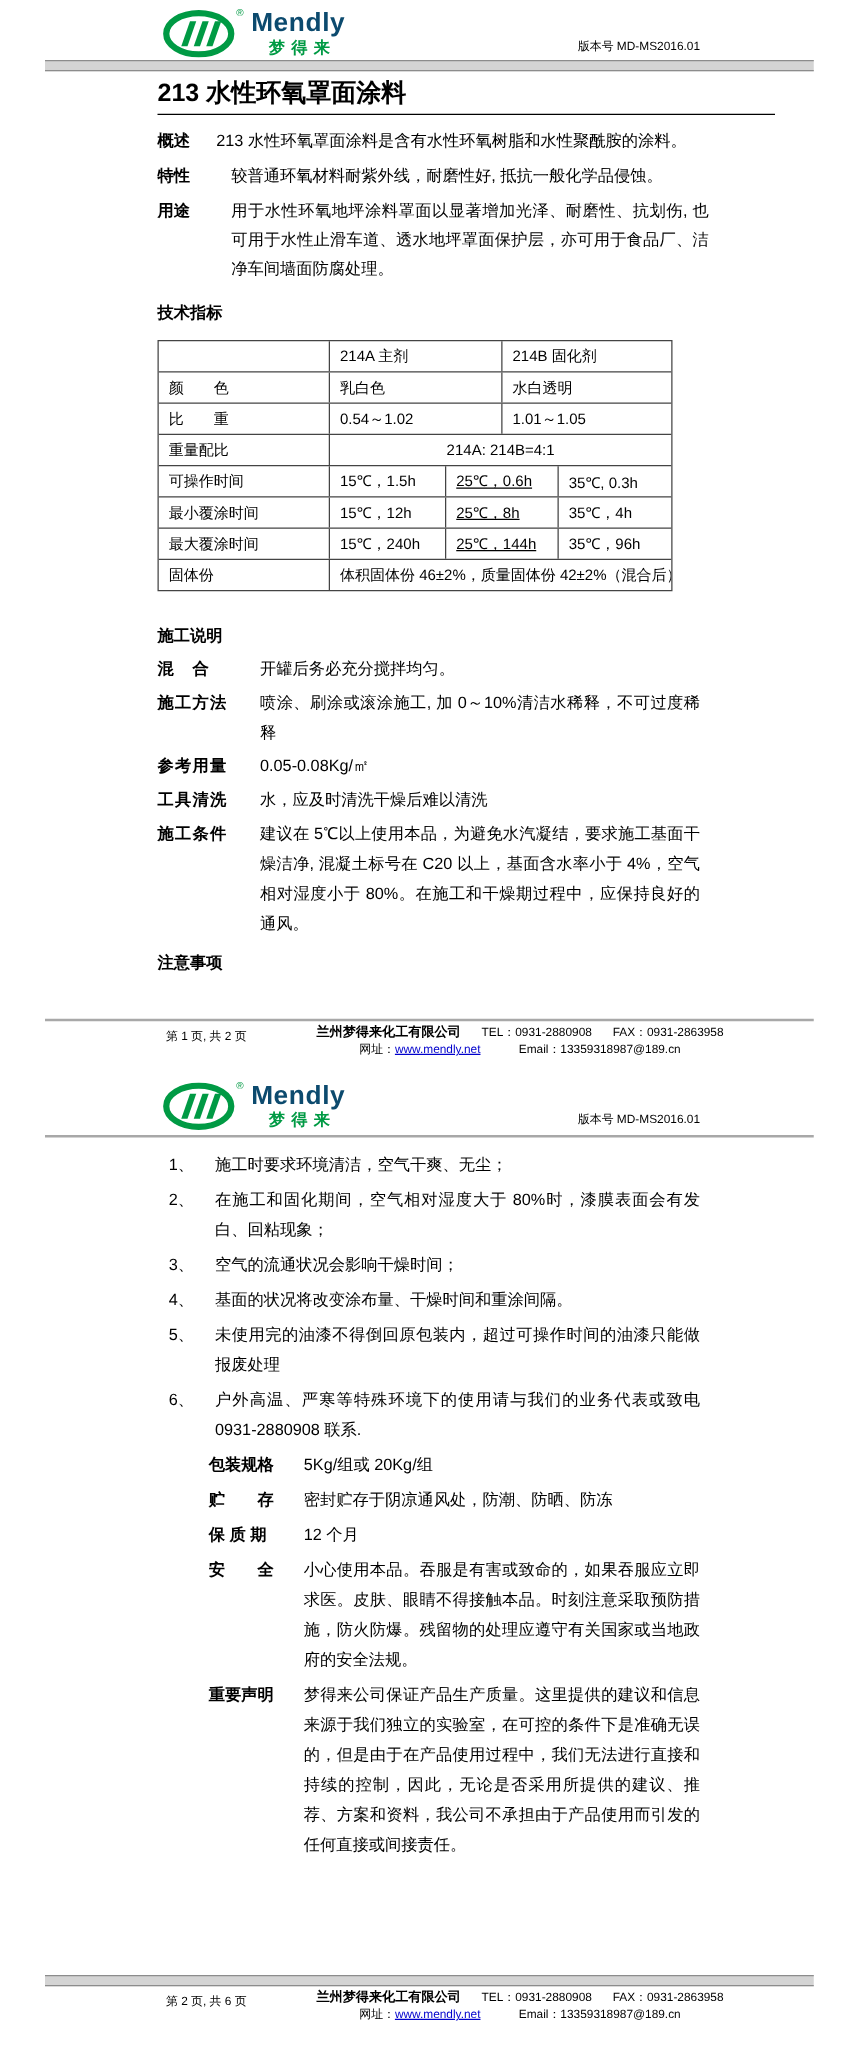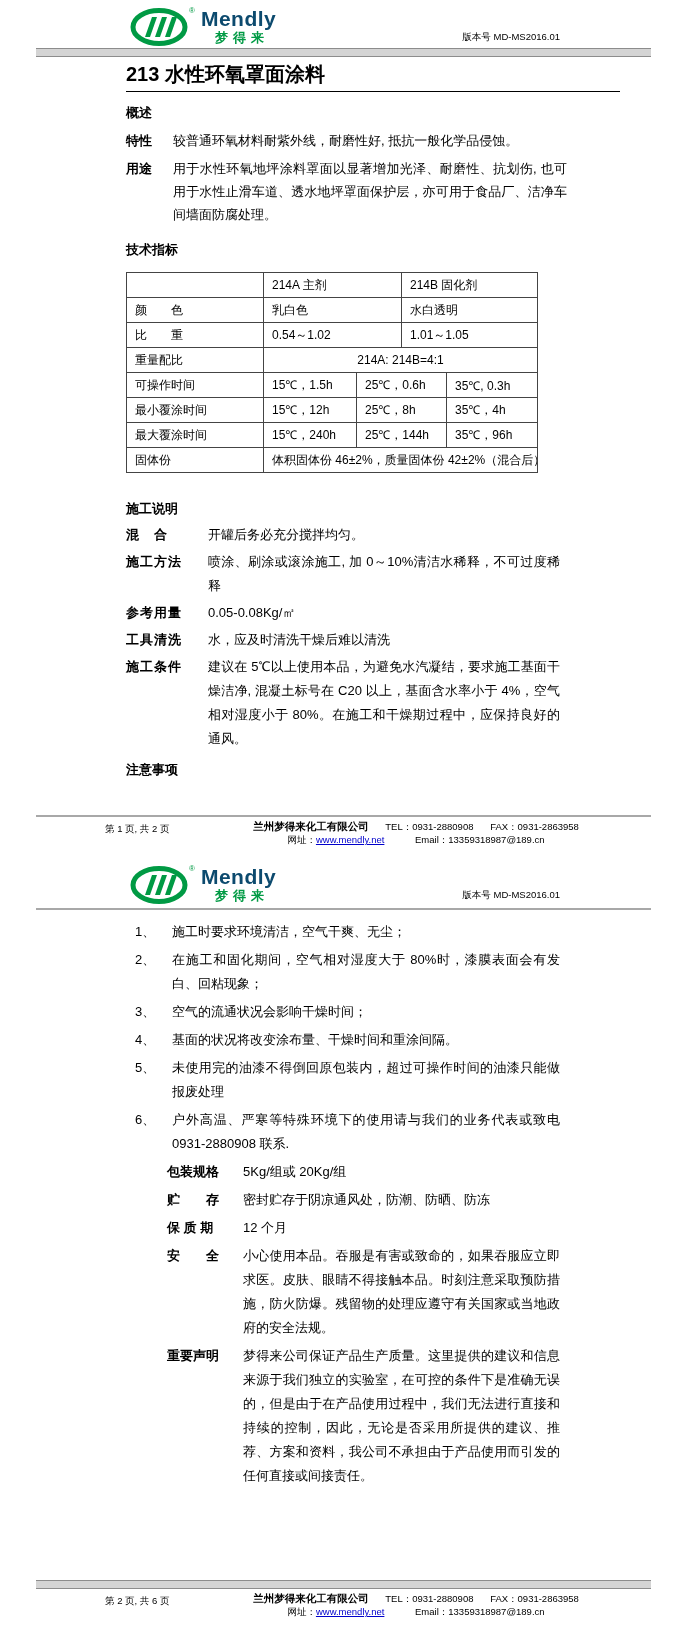--- a/index.html
+++ b/index.html
@@ -87,6 +87,7 @@
 <div style="margin-top:9px;">
   <div class="sec-row">
     <span class="sec-label">概述</span>
+    <span class="sec-text">213 水性环氧罩面涂料是含有水性环氧树脂和水性聚酰胺的涂料。</span>
   </div>
   <div class="sec-row">
     <span class="sec-label">特性</span>

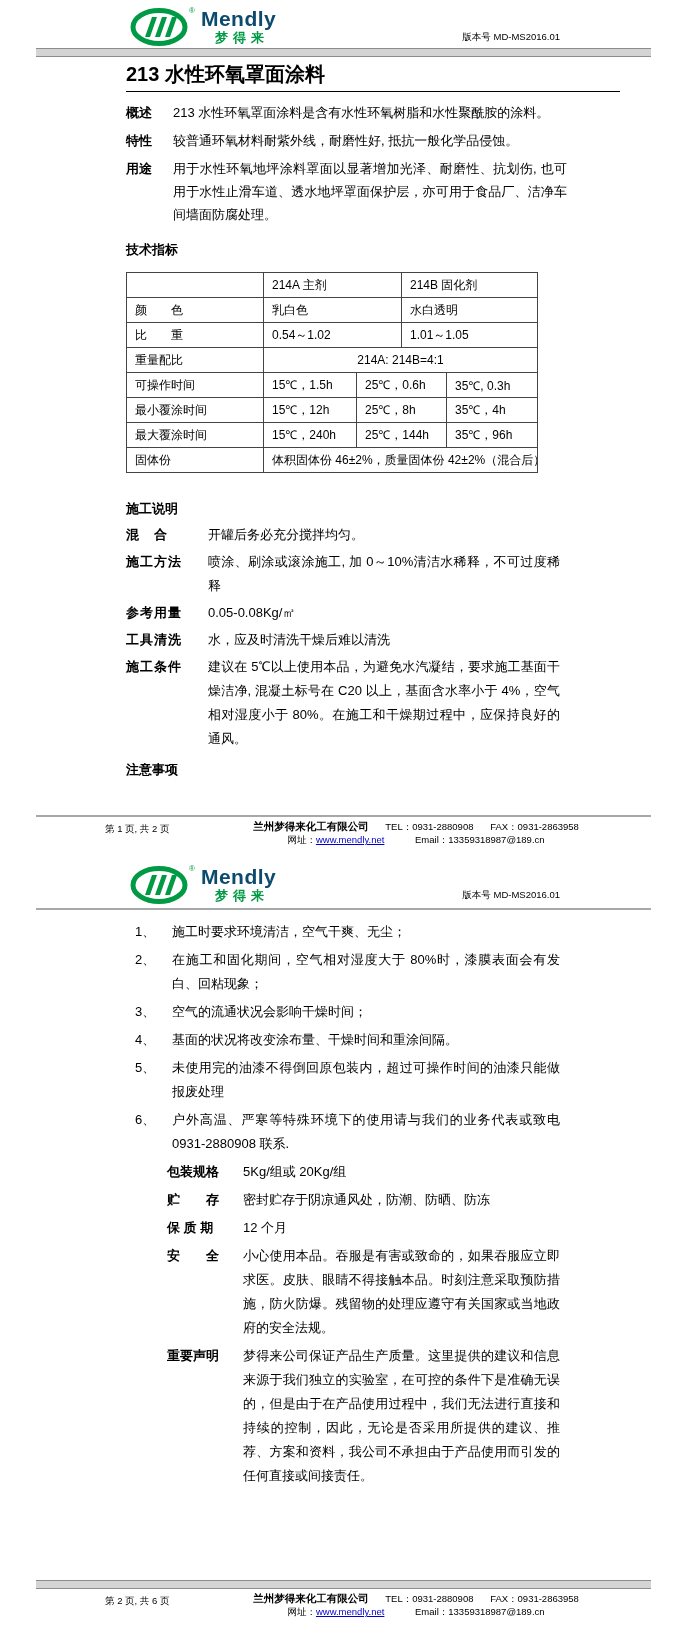--- a/index.html
+++ b/index.html
@@ -21,7 +21,7 @@
   .title{margin:4px 67px 0 126px;font-size:20px;font-weight:bold;
          padding-bottom:3px;border-bottom:1px solid #000;}
   .sec-row{display:flex;margin:0 120px 0 126px;font-size:13px;line-height:23px;}
-  .sec-row + .sec-row{margin-top:5px;}
+  .sec-row + .sec-row{margin-top:5px;gap:12px;}
   .sec-label{width:47px;font-weight:bold;flex:none;}
   .sec-text{flex:1;text-align:justify;}
   .blk-h{margin:14px 0 0 126px;font-size:13px;font-weight:bold;line-height:20px;}

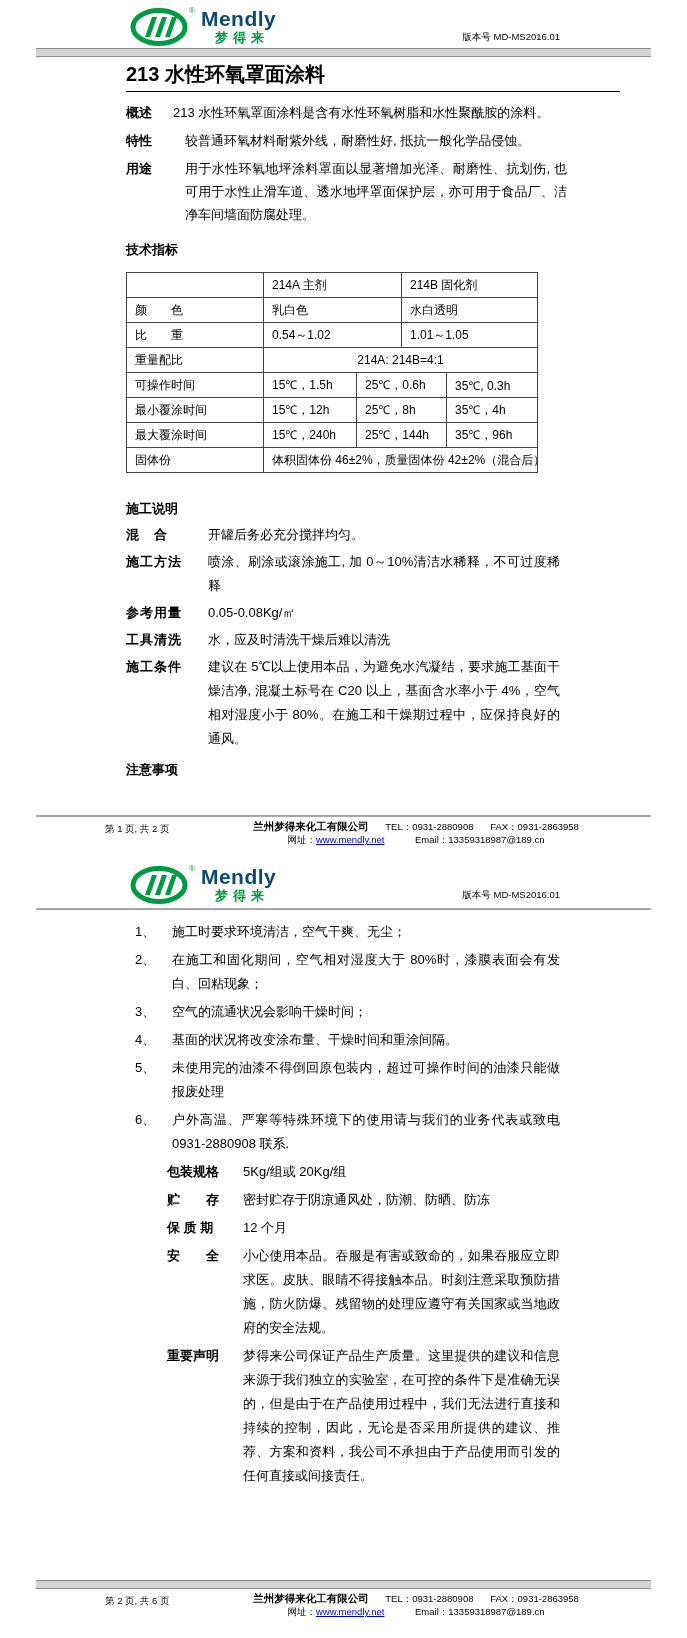--- a/index.html
+++ b/index.html
@@ -34,7 +34,7 @@
   .tc-a{width:138px;flex:none;}
   .tc-b{flex:1;}
   .tc-1{width:93px;flex:none;}
-  .tc-2{width:90px;flex:none;}
+  .tc-2{width:90px;flex:none;text-decoration:underline;}
   .tc-3{flex:1;}
   .tc-m{flex:1;}
   .tc-m.center{justify-content:center;padding-left:0;}

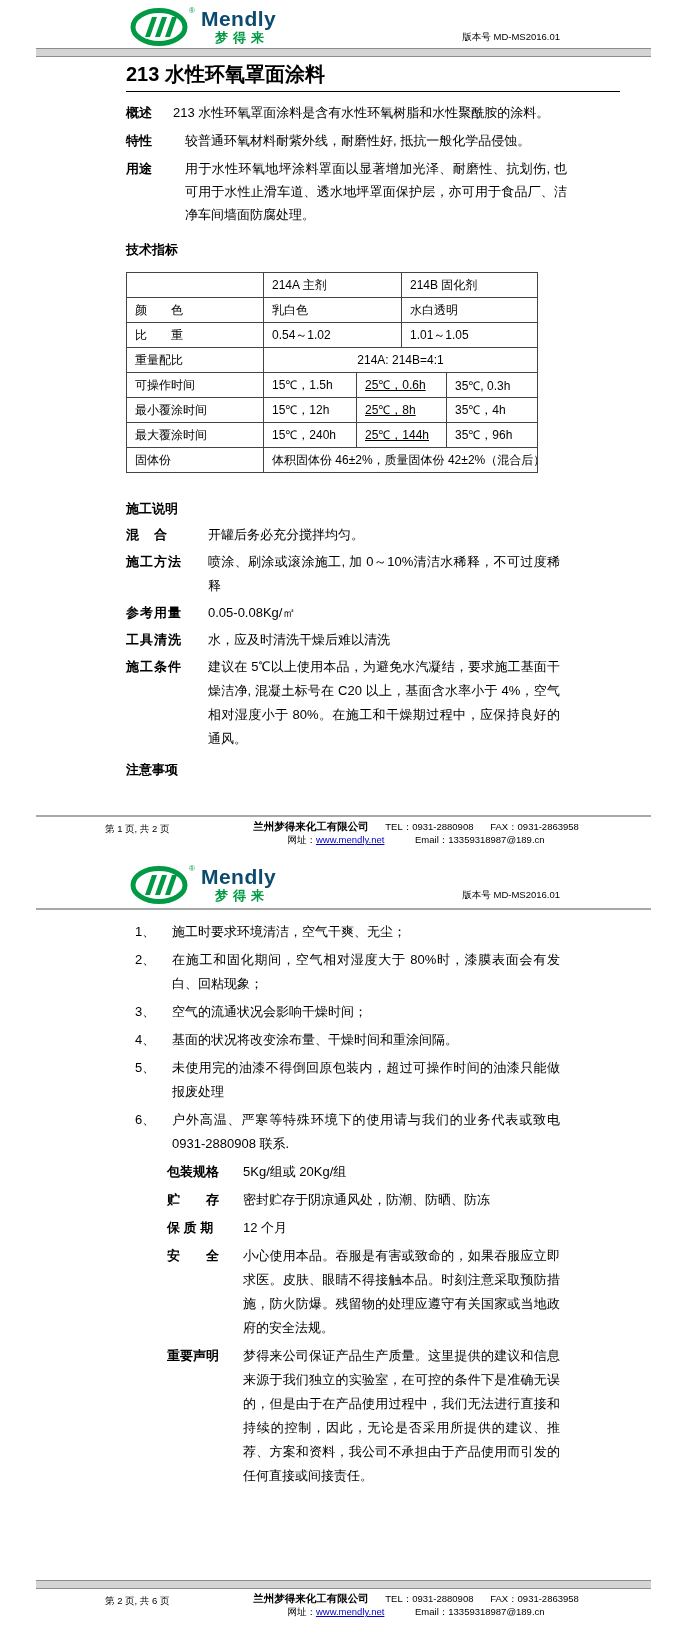--- a/index.html
+++ b/index.html
@@ -43,7 +43,7 @@
   .con-text{flex:1;text-align:justify;}
   .note-h{margin:10px 0 0 126px;font-size:13px;font-weight:bold;}
   .footer{display:flex;padding:3px 80px 0 105px;font-size:9.5px;align-items:flex-start;}
-  .f-page{width:120px;flex:none;padding-top:3px;}
+  .f-page{width:120px;flex:none;padding-top:3px;text-align:center;}
   .f-center{flex:1;text-align:center;line-height:13px;}
   .f-company{font-weight:bold;font-size:10.5px;}
   .f-sp{display:inline-block;width:14px;}

